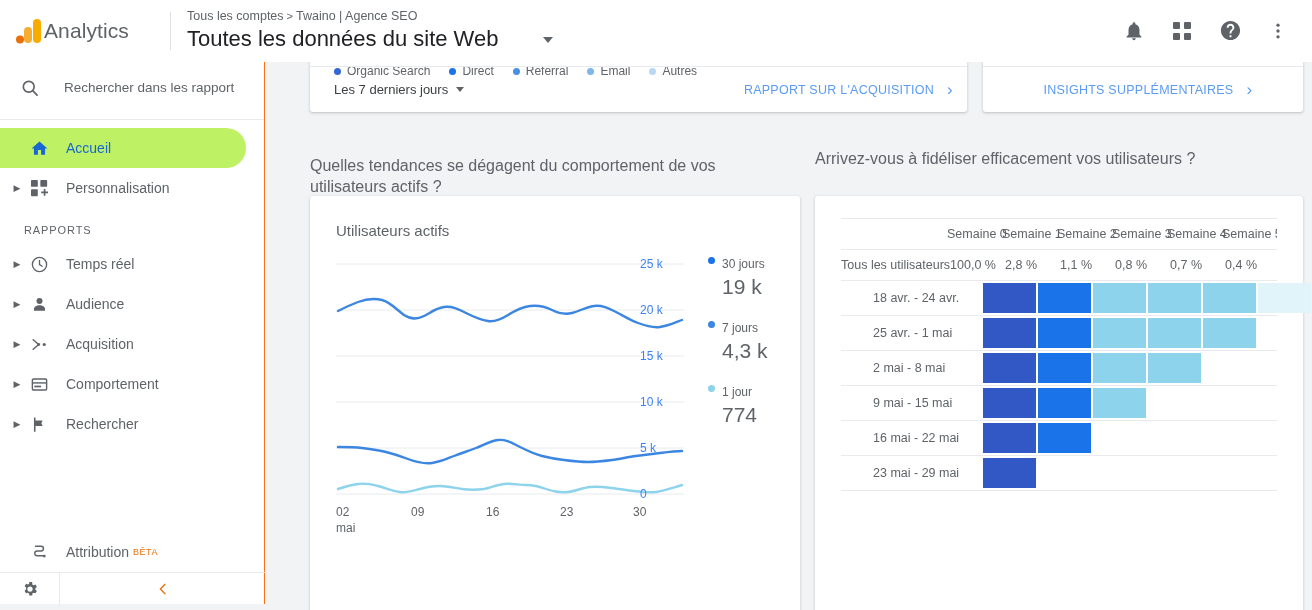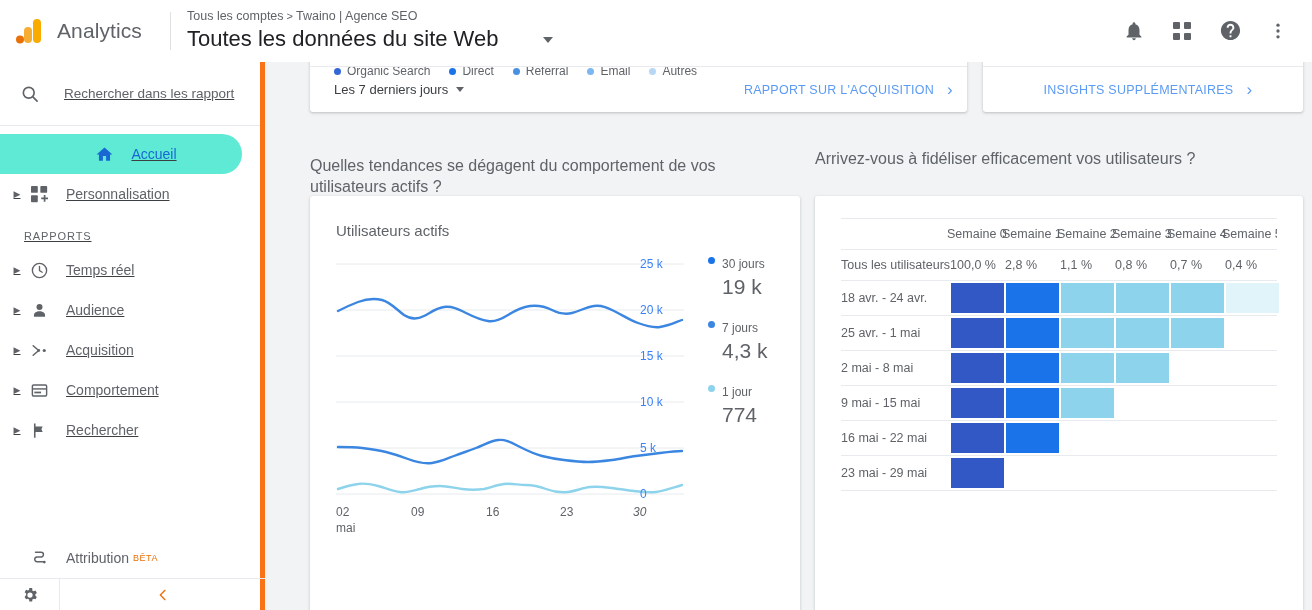--- a/index.html
+++ b/index.html
@@ -22,7 +22,7 @@
   .logo-wrap { display: flex; align-items: center; padding-left: 14px; width: 166px; }
   .ga-logo { width: 30px; height: 30px; position: relative; }
   .brand-name {
-    font-size: 21px; color: #5f6368; margin-left: 13px; font-weight: 400;
+    font-size: 21px; color: #5f6368; font-weight: 400;
     letter-spacing: .1px;
   }
   .header-sep { width: 1px; height: 38px; background: #e0e0e0; margin: 0 0 0 4px; }

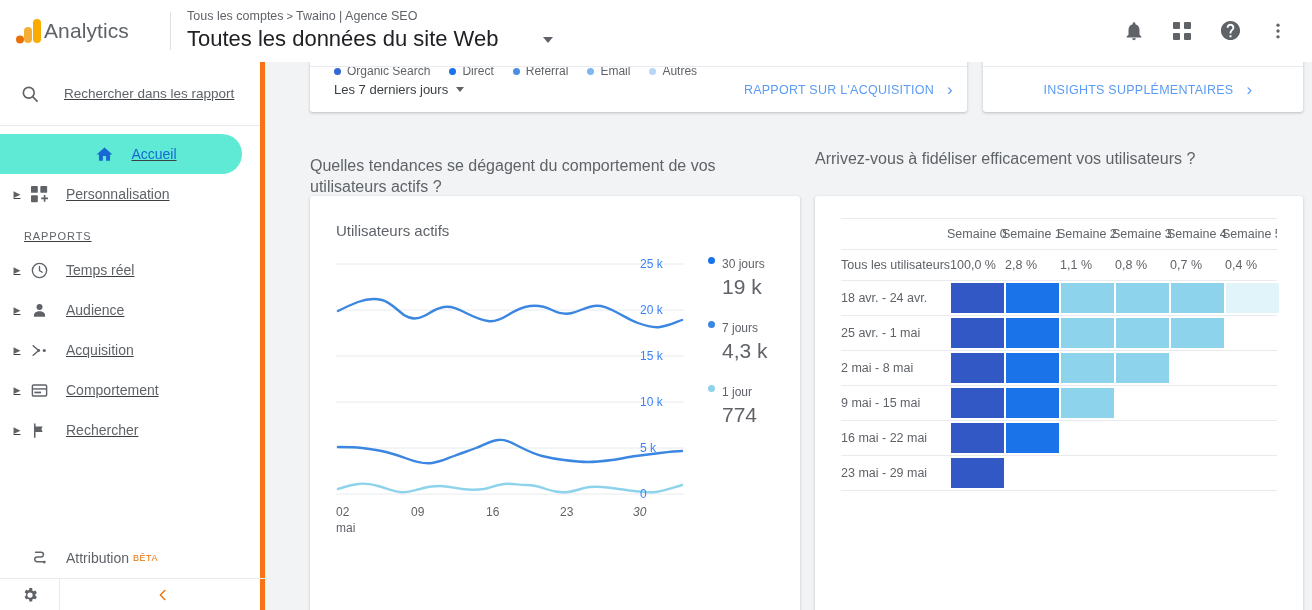--- a/index.html
+++ b/index.html
@@ -43,8 +43,8 @@
 
   
   .sidebar {
-    position: absolute; top: 62px; left: 0; width: 265px; height: 548px;
-    background: #fff; border-right: 5px solid #f97316; z-index: 15; text-decoration: underline;
+    position: absolute; top: 56px; left: 0; width: 265px; height: 548px;
+    background: #fff; border-right: 1px solid #f97316; z-index: 15;
   }
   .search-row {
     height: 64px; display: flex; align-items: center; padding-left: 20px;

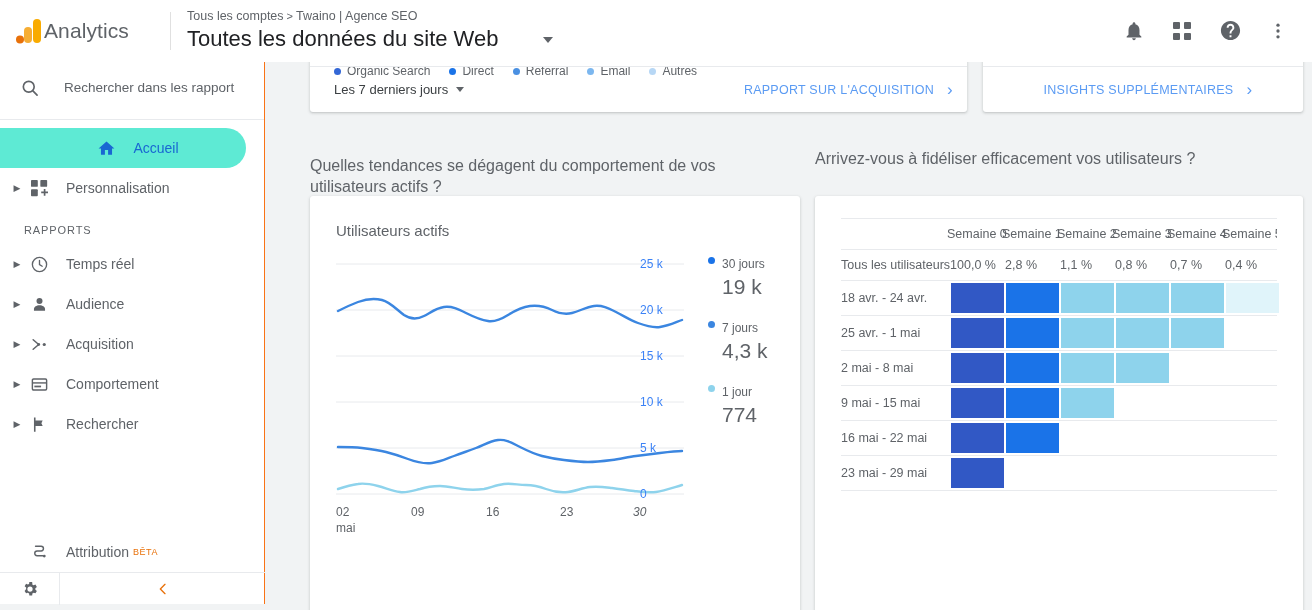--- a/index.html
+++ b/index.html
@@ -64,7 +64,7 @@
     padding-left: 10px; cursor: pointer; margin-right: 18px;
   }
   .nav-item.active {
-    background: #5eead4; border-top-right-radius: 20px; border-bottom-right-radius: 20px; justify-content: center;
+    background: #bef264; border-top-right-radius: 20px; border-bottom-right-radius: 20px;
   }
   .nav-arrow {
     width: 14px; display: flex; align-items: center; justify-content: center;

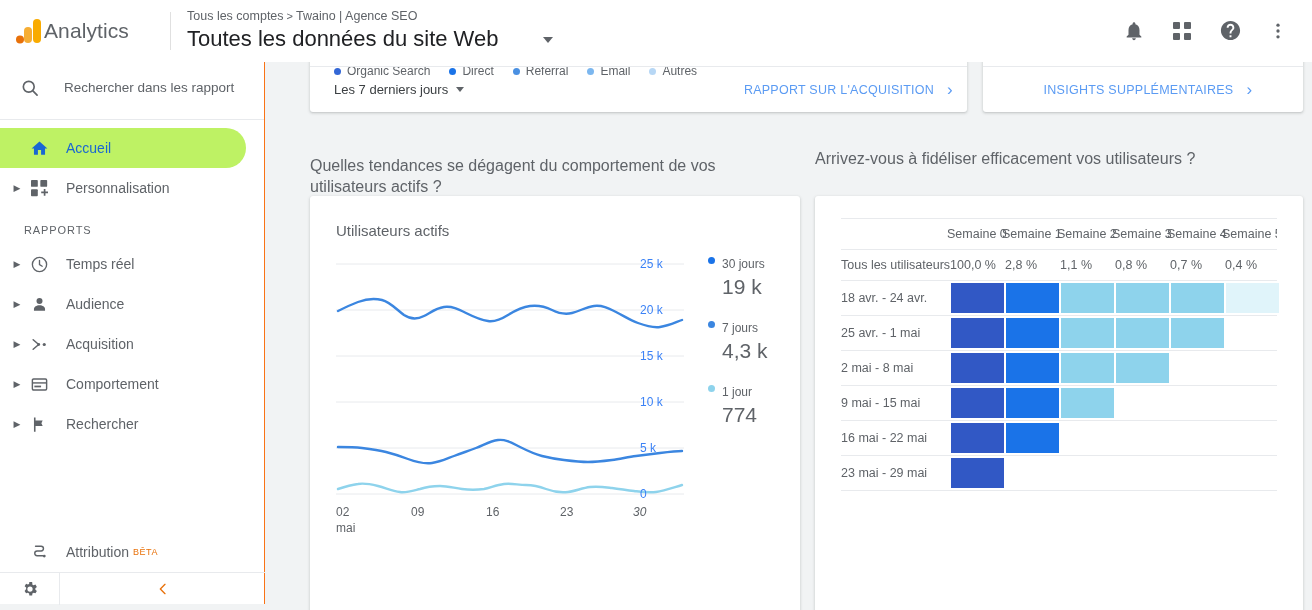--- a/index.html
+++ b/index.html
@@ -182,6 +182,7 @@
   .ch-row-label {
     flex: 0 0 110px; font-size: 12.5px; color: #5f6368; display: flex; align-items: center;
     white-space: nowrap;
+    margin-left: 32px;
   }
   .ch-cells { display: flex; flex: 1; gap: 2px; padding: 2px 0; }
   .ch-cell { flex: 0 0 53px; }

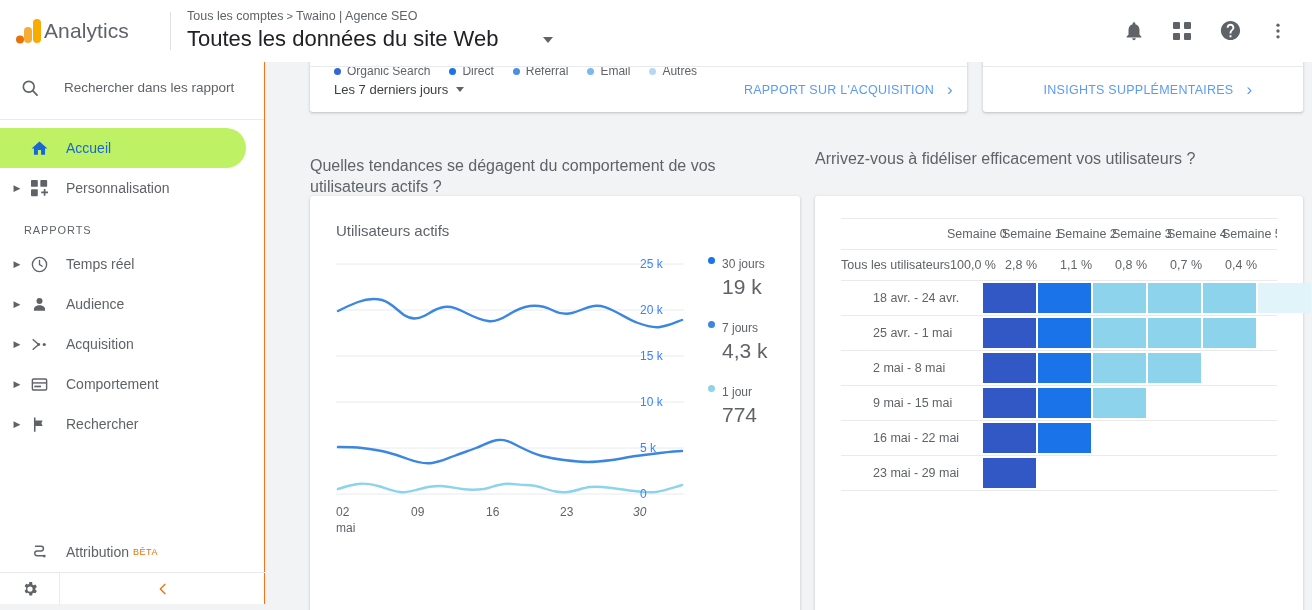--- a/index.html
+++ b/index.html
@@ -442,7 +442,7 @@
           <span class="xtick" style="left:75px;">09</span>
           <span class="xtick" style="left:150px;">16</span>
           <span class="xtick" style="left:224px;">23</span>
-          <span class="xtick" style="left:297px;font-style:italic;">30</span>
+          <span class="xtick" style="left:297px;">30</span>
         </div>
 
         <div class="chart-legend" style="left:398px; top:0px;">

